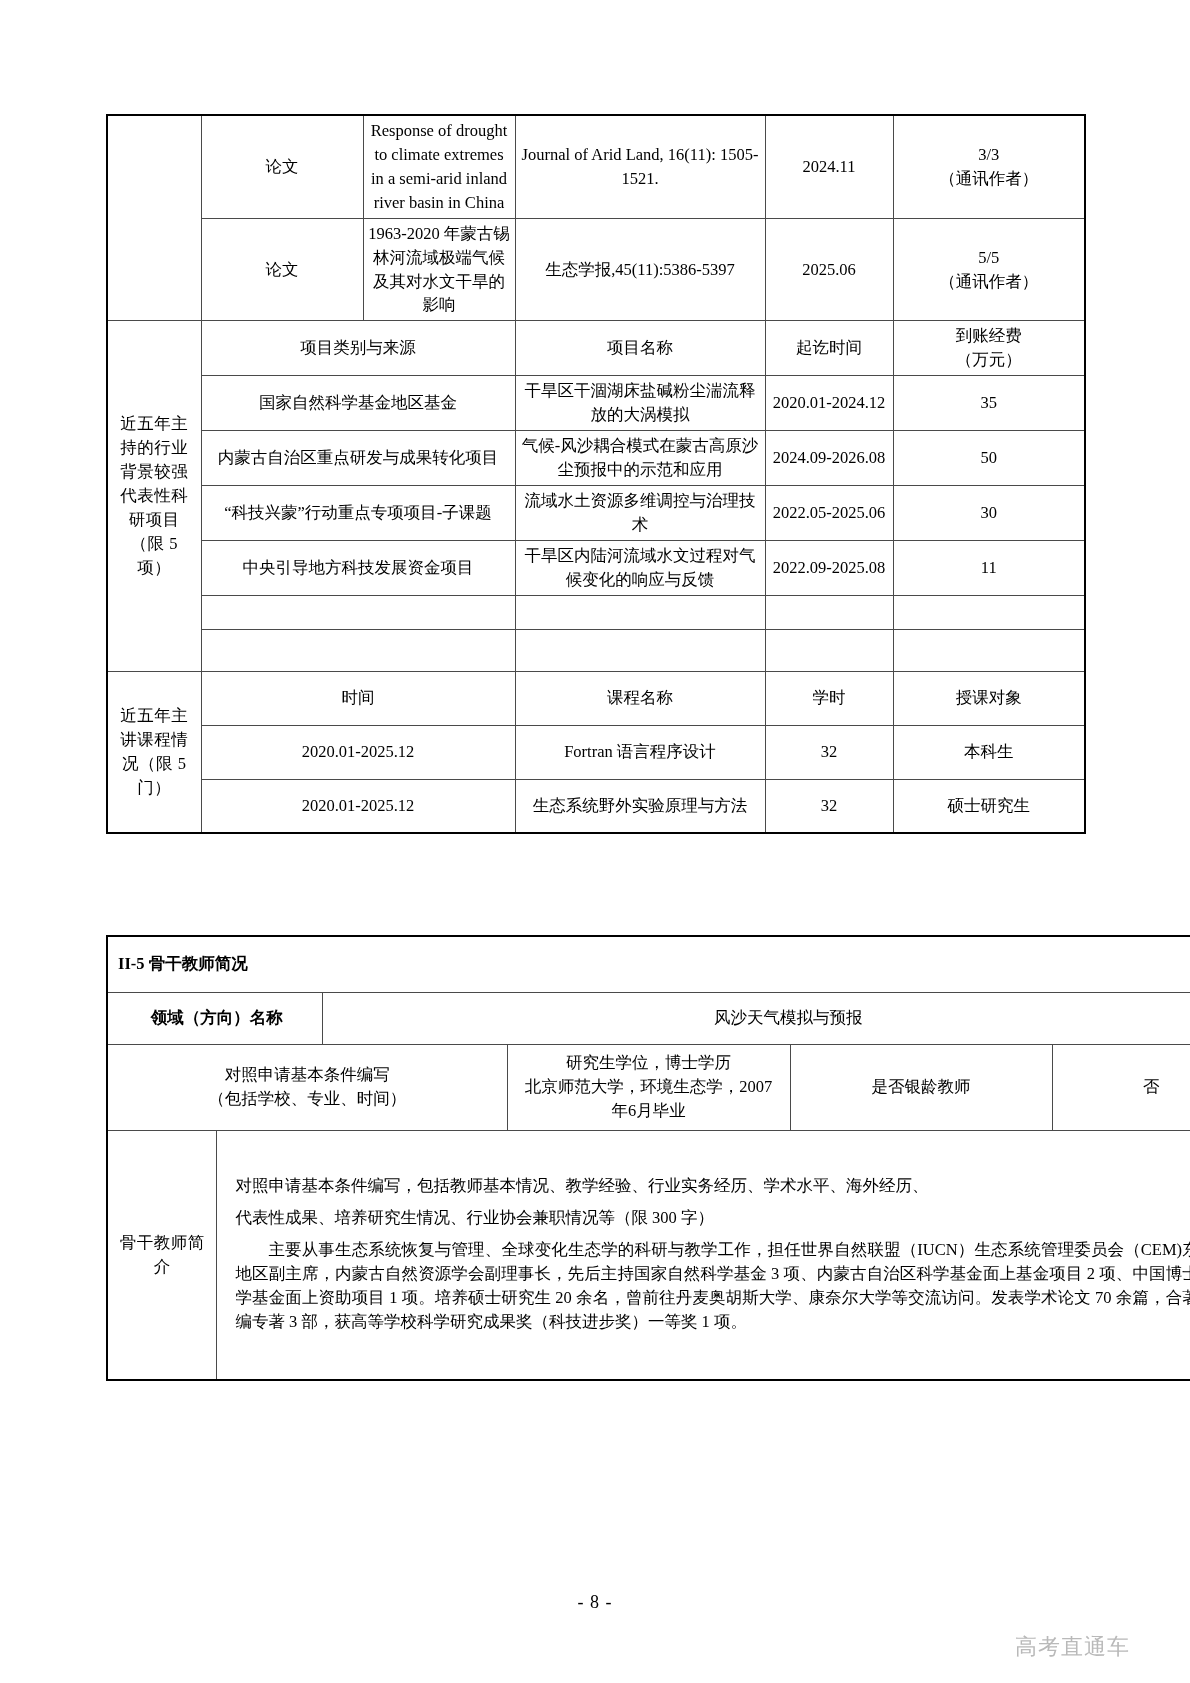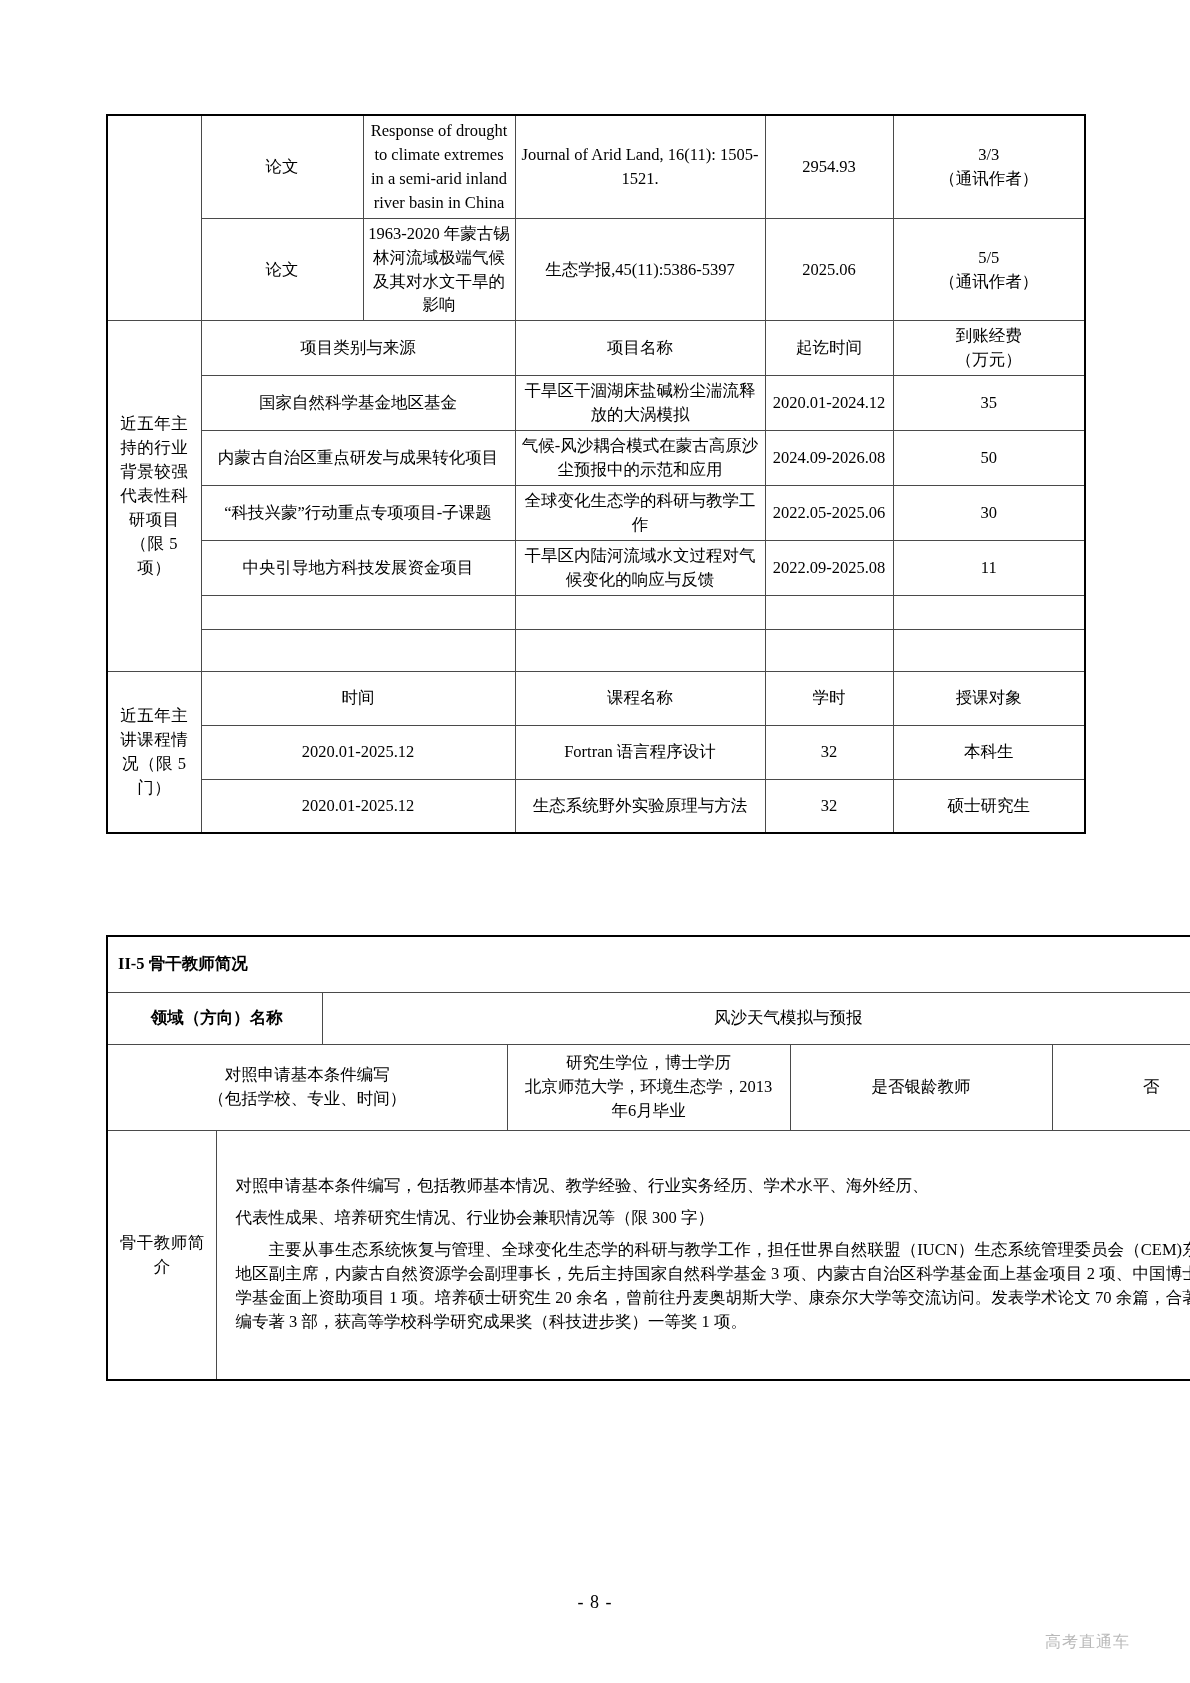--- a/index.html
+++ b/index.html
@@ -140,7 +140,7 @@
           <td>论文</td>
           <td class="en-title">Response of drought to climate extremes in a semi-arid inland river basin in China</td>
           <td>Journal of Arid Land, 16(11): 1505-1521.</td>
-          <td>2954.93</td>
+          <td>2024.11</td>
           <td>
             <div>3/3</div>
             <div>（通讯作者）</div>

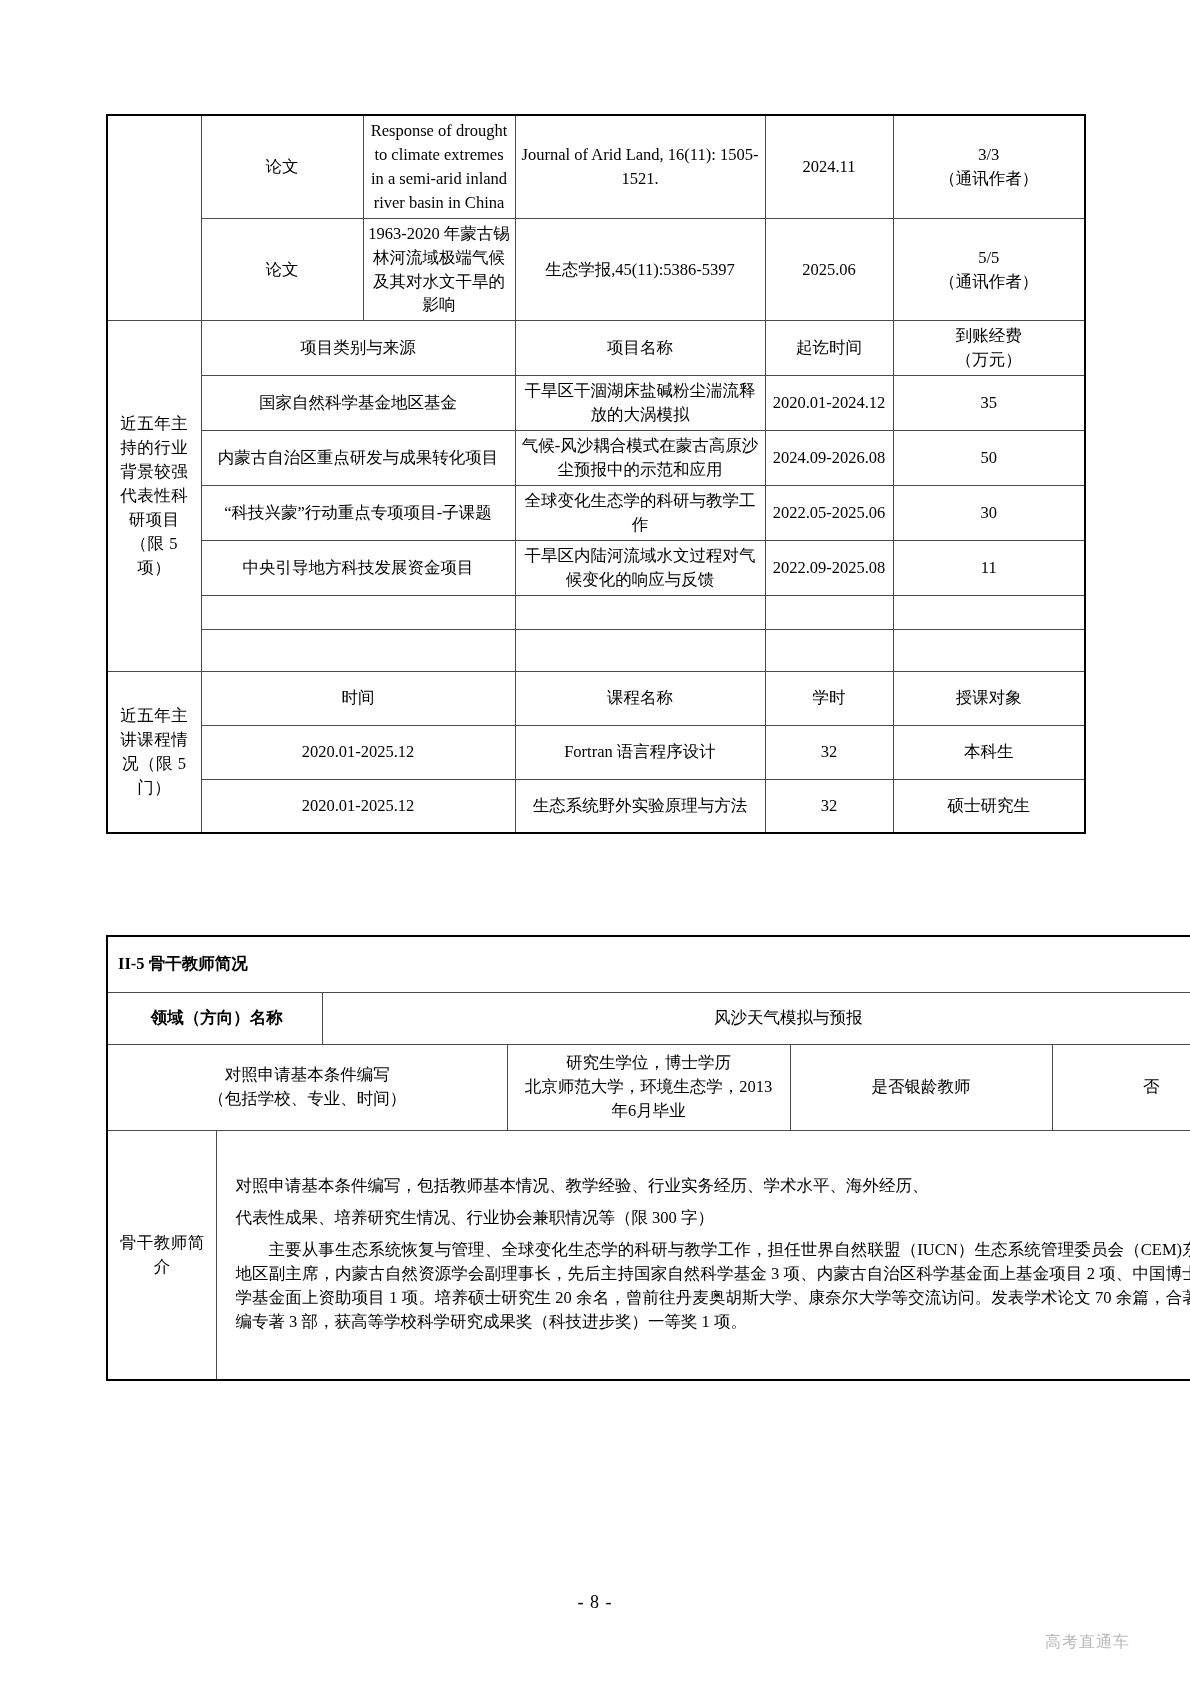--- a/index.html
+++ b/index.html
@@ -183,7 +183,7 @@
         </tr>
         <tr>
           <td colspan="2">“科技兴蒙”行动重点专项项目-子课题</td>
-          <td>全球变化生态学的科研与教学工作</td>
+          <td>流域水土资源多维调控与治理技术</td>
           <td>2022.05-2025.06</td>
           <td>30</td>
         </tr>

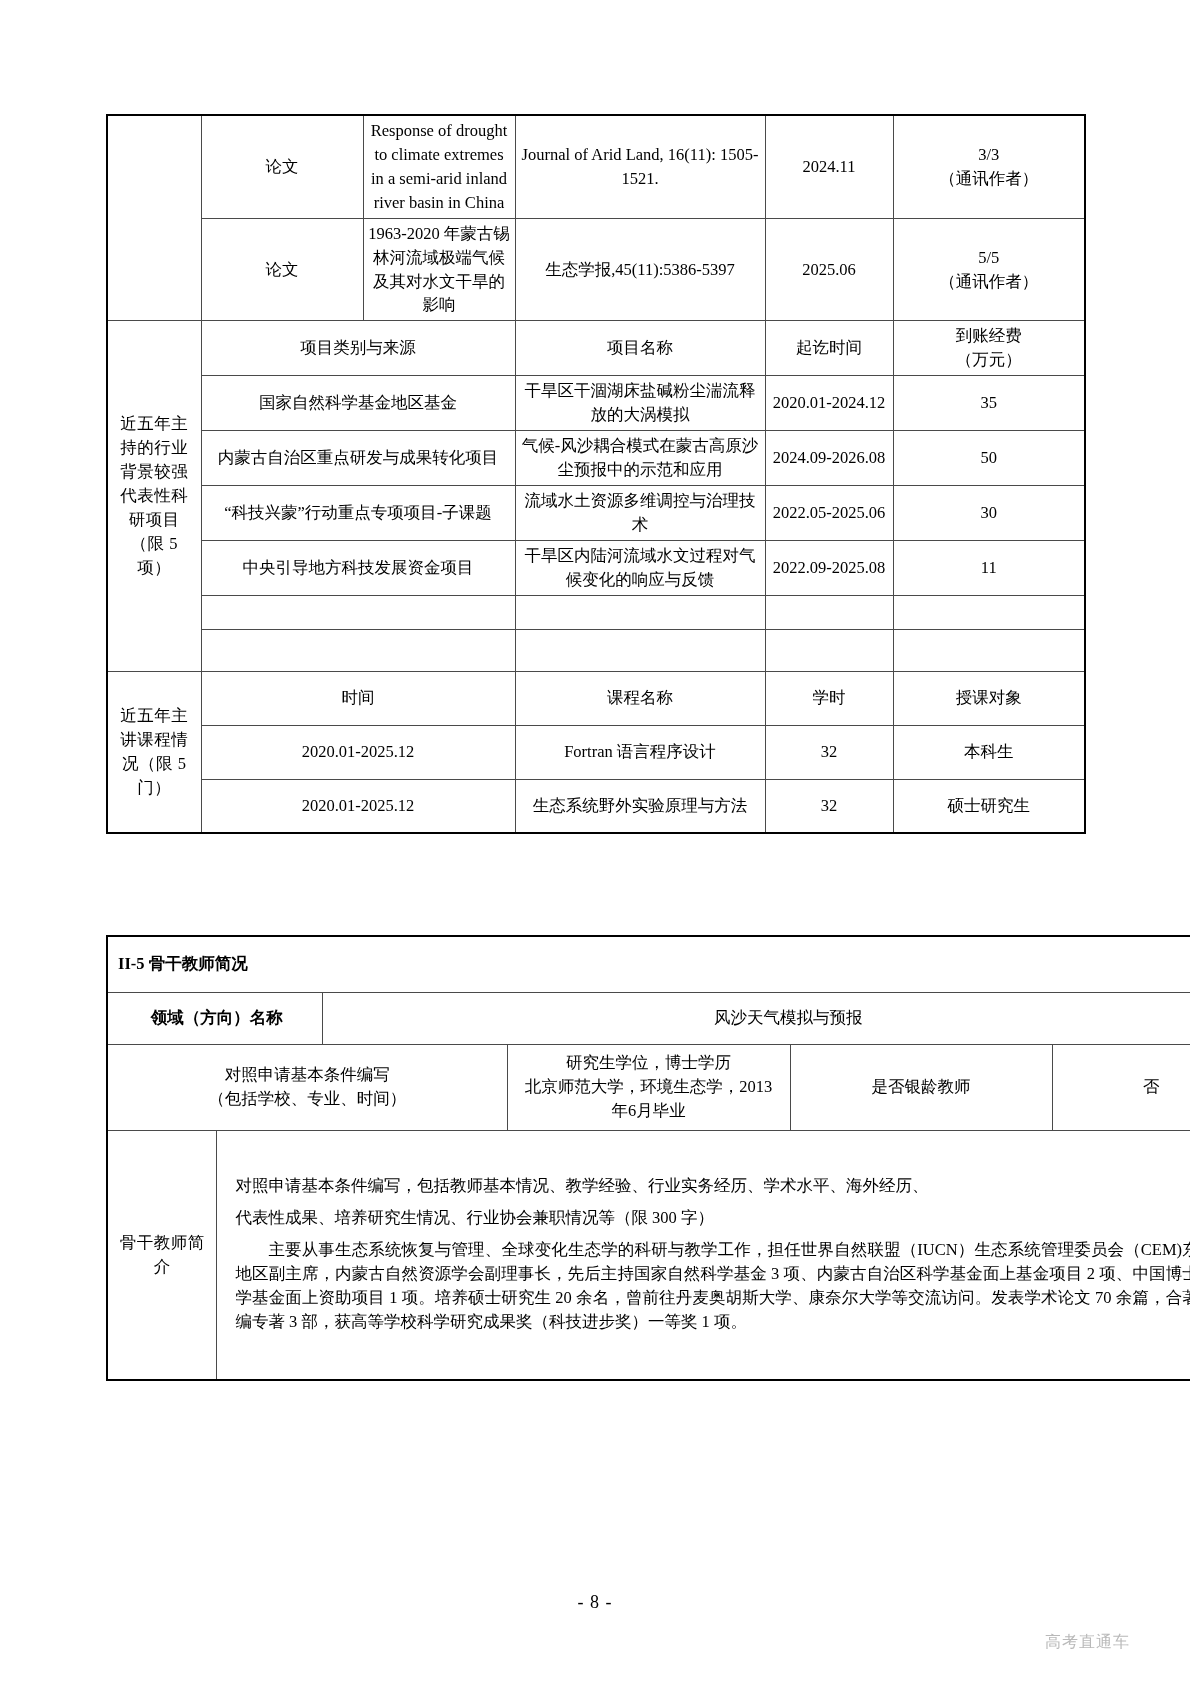--- a/index.html
+++ b/index.html
@@ -263,7 +263,7 @@
           </td>
           <td colspan="3">
             <div>研究生学位，博士学历</div>
-            <div>北京师范大学，环境生态学，2013</div>
+            <div>北京师范大学，环境生态学，2007</div>
             <div>年6月毕业</div>
           </td>
           <td colspan="2">是否银龄教师</td>

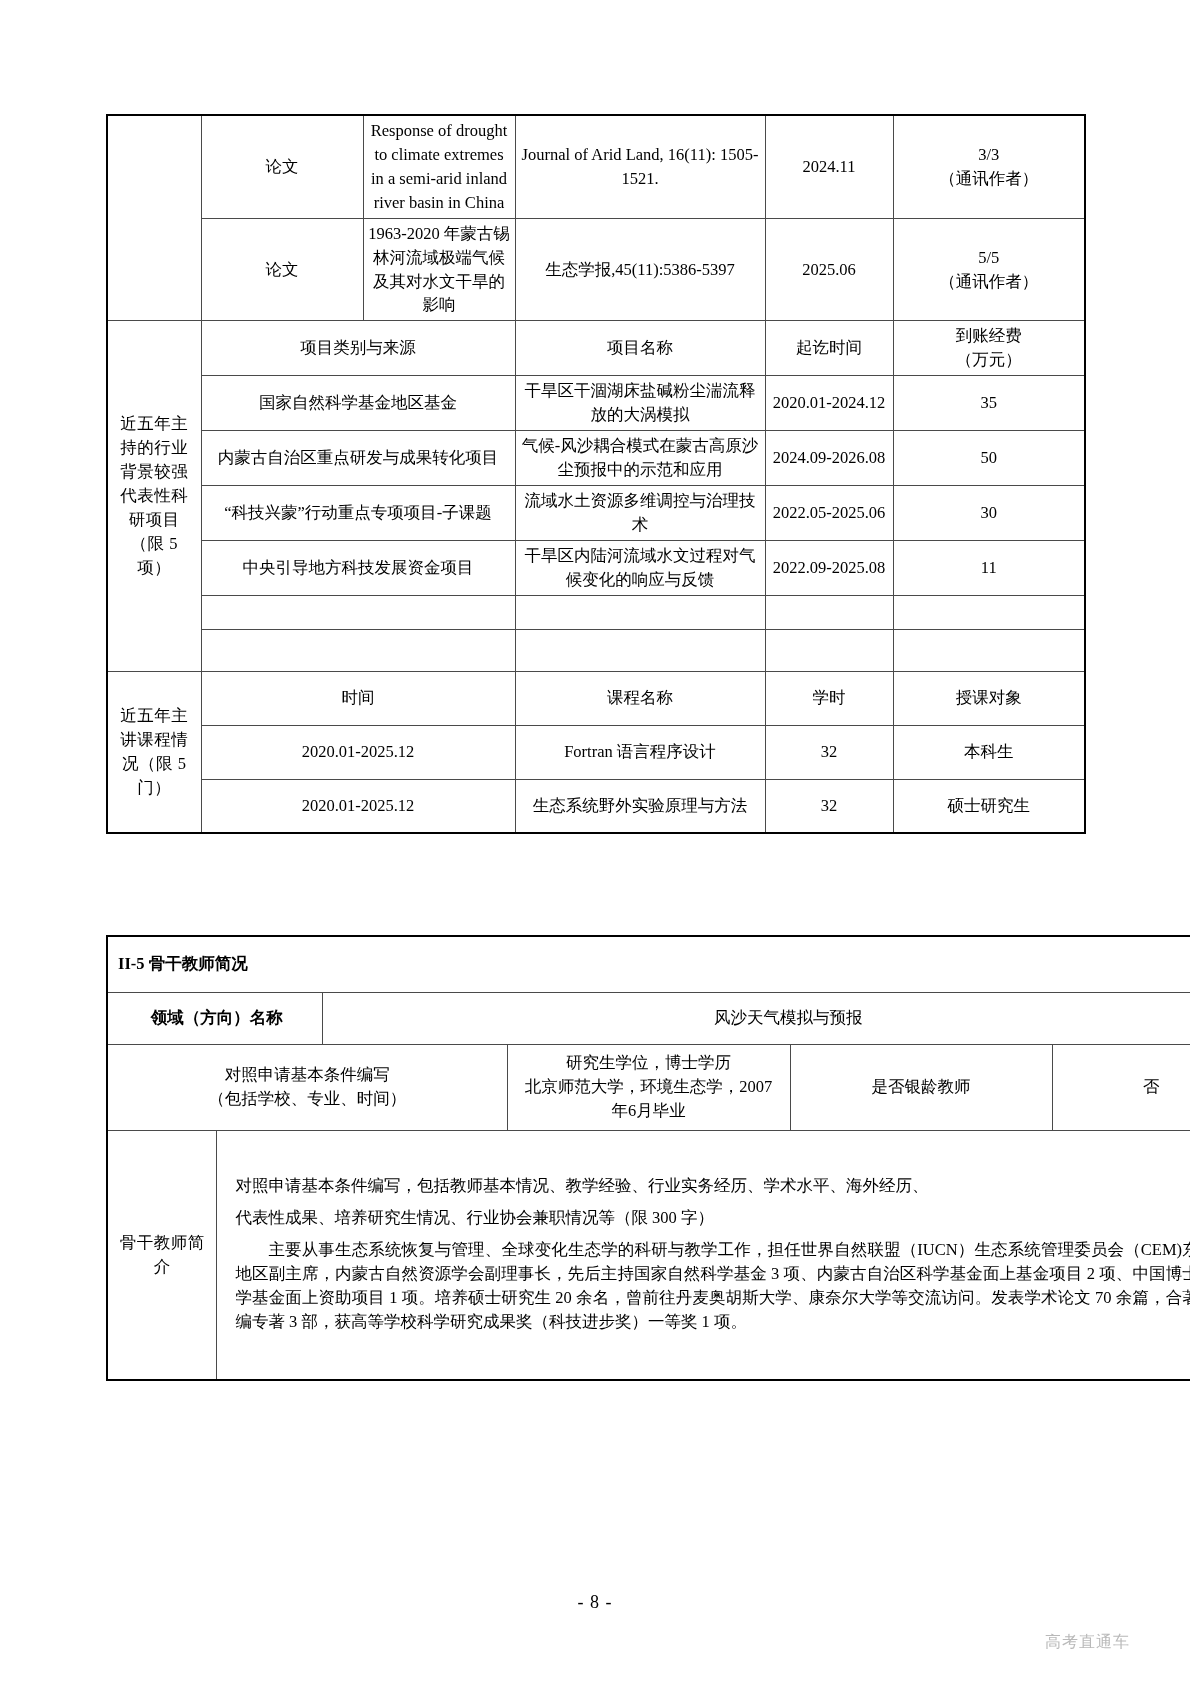--- a/index.html
+++ b/index.html
@@ -111,7 +111,7 @@
     position: absolute;
     right: 60px;
     top: 1632px;
-    font-size: 16px;
+    font-size: 22px;
     color: #b9b9b9;
     font-family: "DejaVu Sans", "Liberation Sans", sans-serif;
     letter-spacing: 1px;

